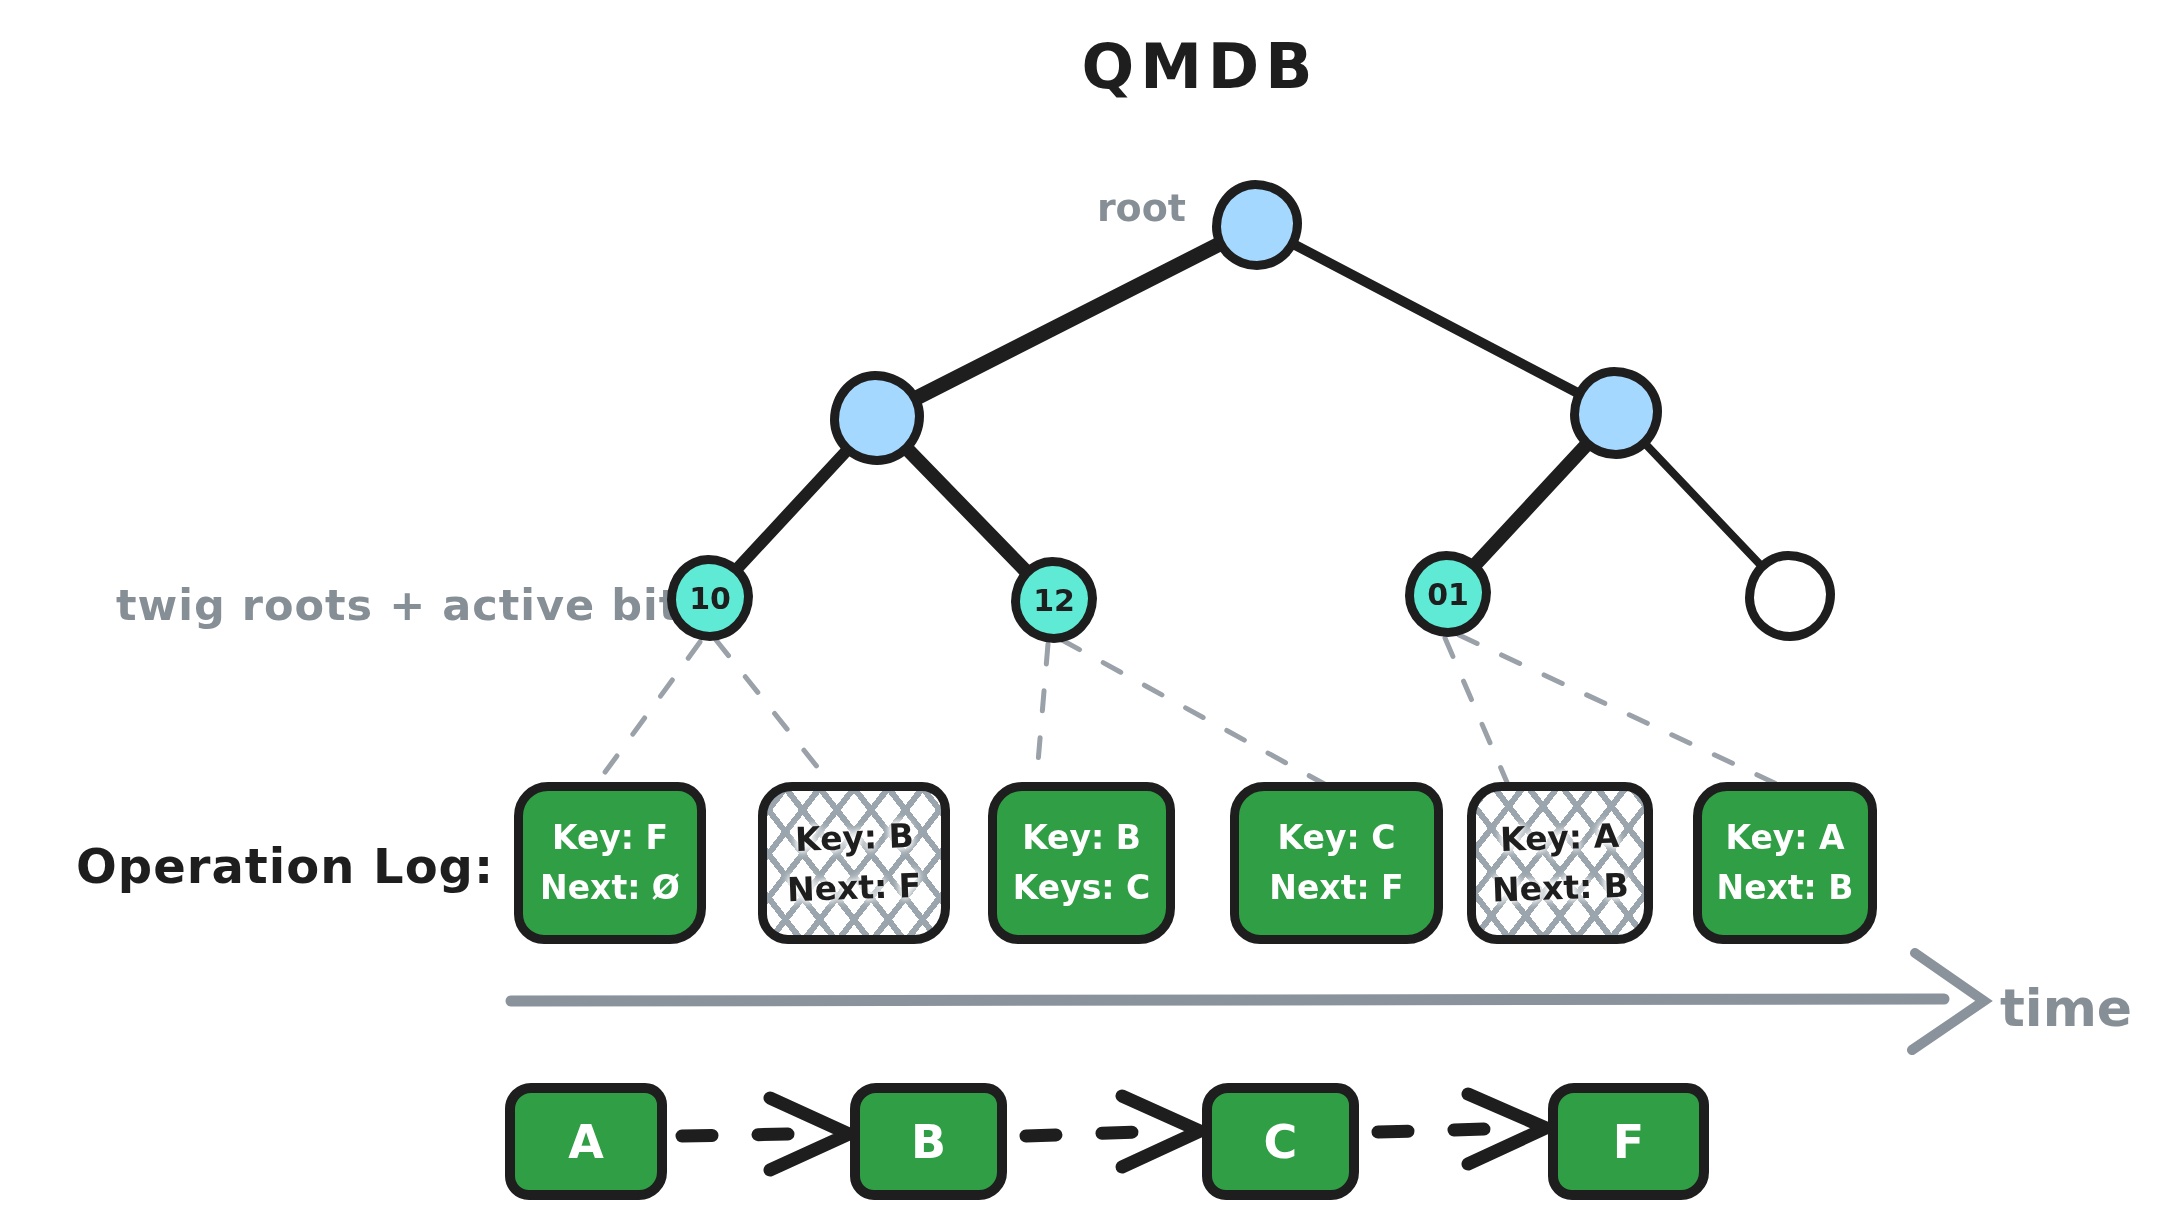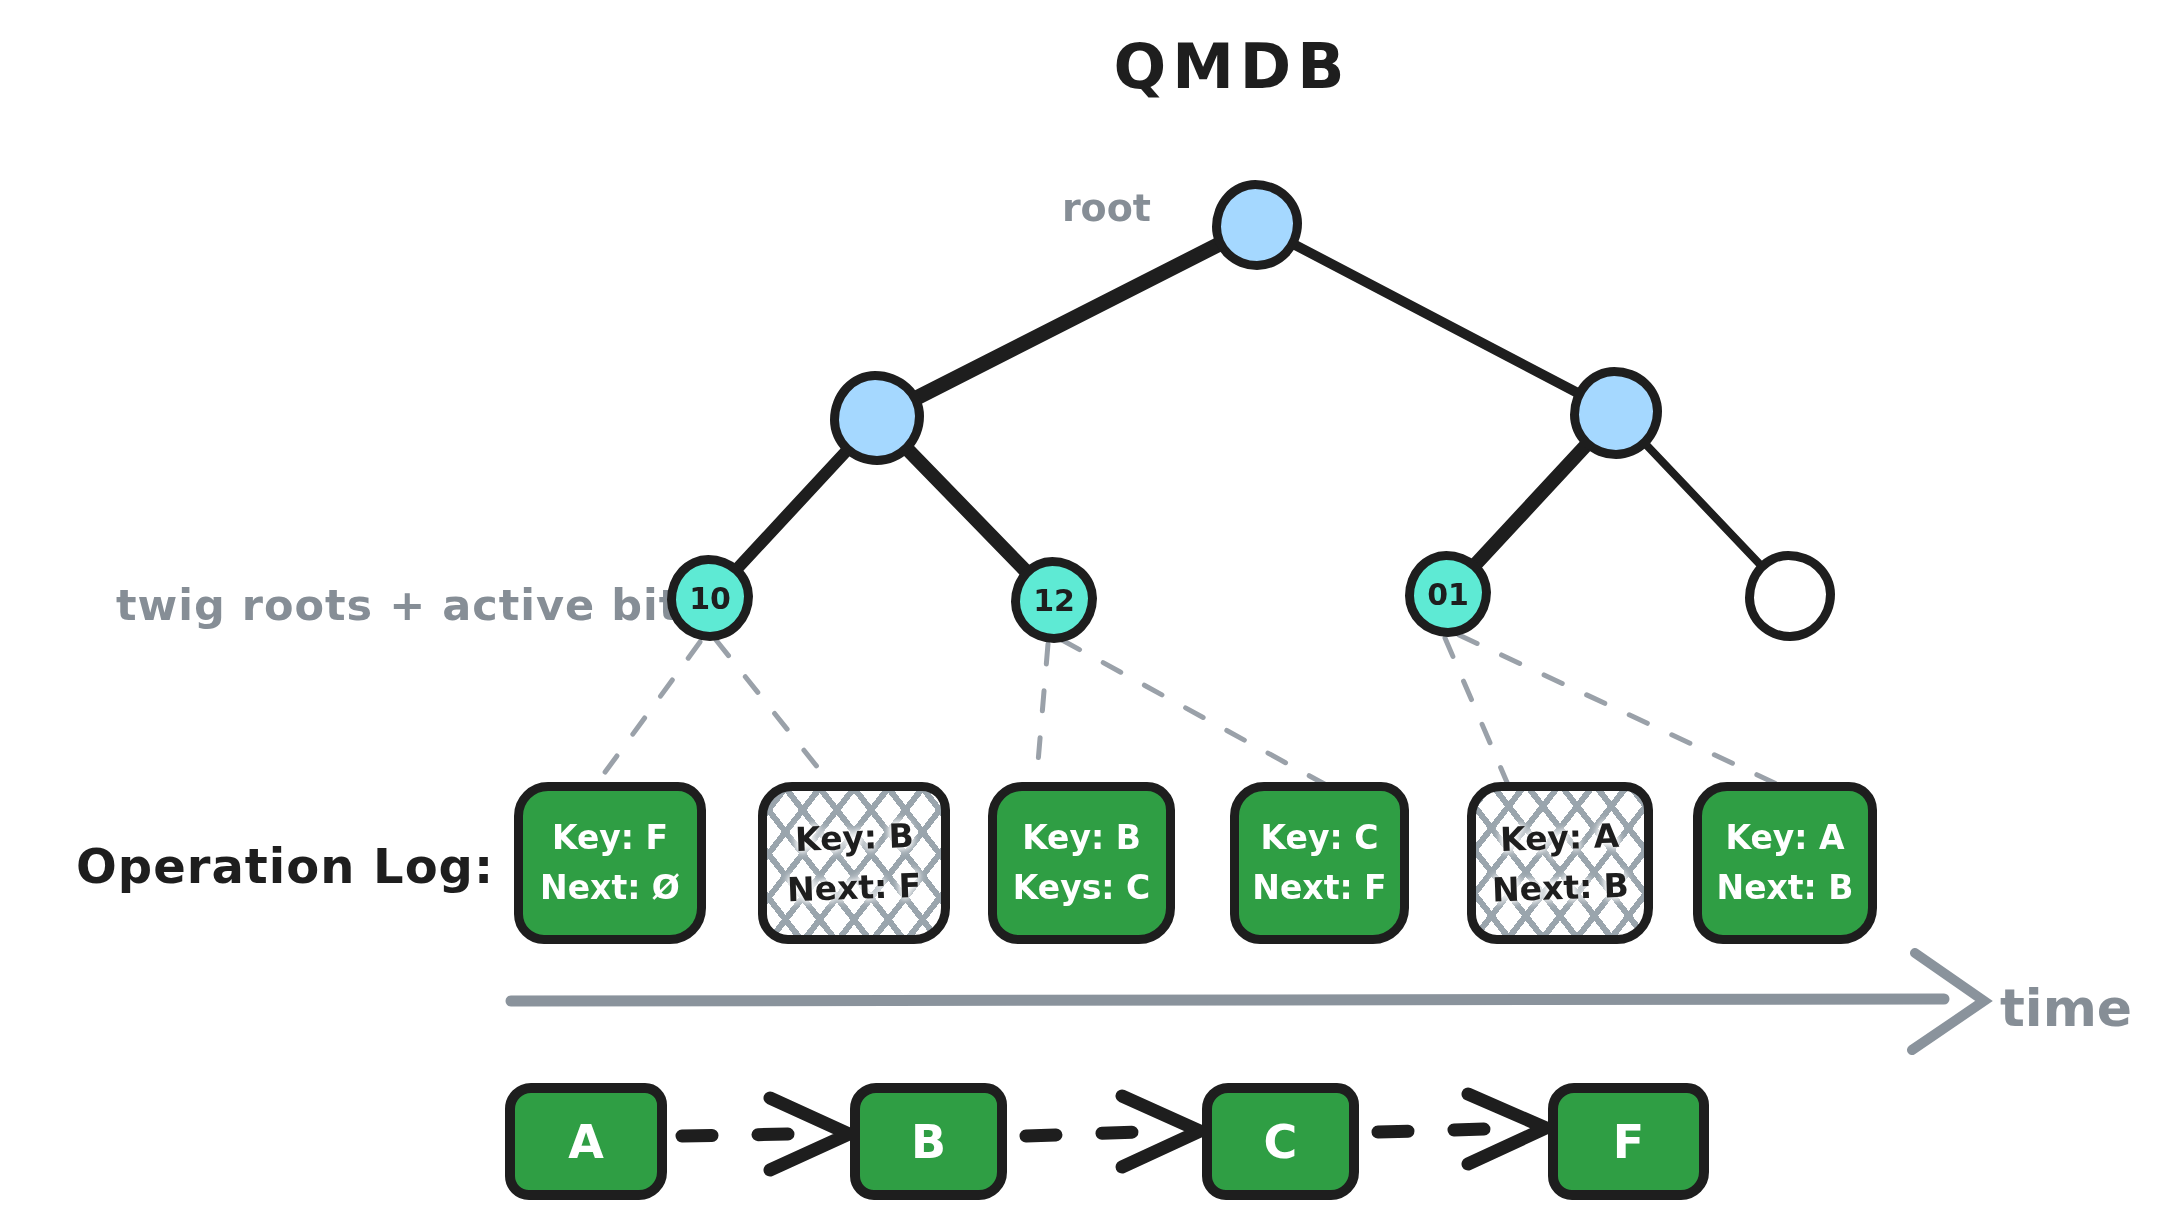--- a/index.html
+++ b/index.html
@@ -10,7 +10,7 @@
   svg.layer{position:absolute;left:0;top:0;width:2159px;height:1222px;}
 
   .title{
-    position:absolute;left:1032px;top:30px;width:400px;text-align:center;
+    position:absolute;left:1000px;top:30px;width:400px;text-align:center;
     font-size:62px;font-weight:700;letter-spacing:6px;color:#1e1e1e;
   }
   .gray-label{color:#868e96;font-weight:600;}

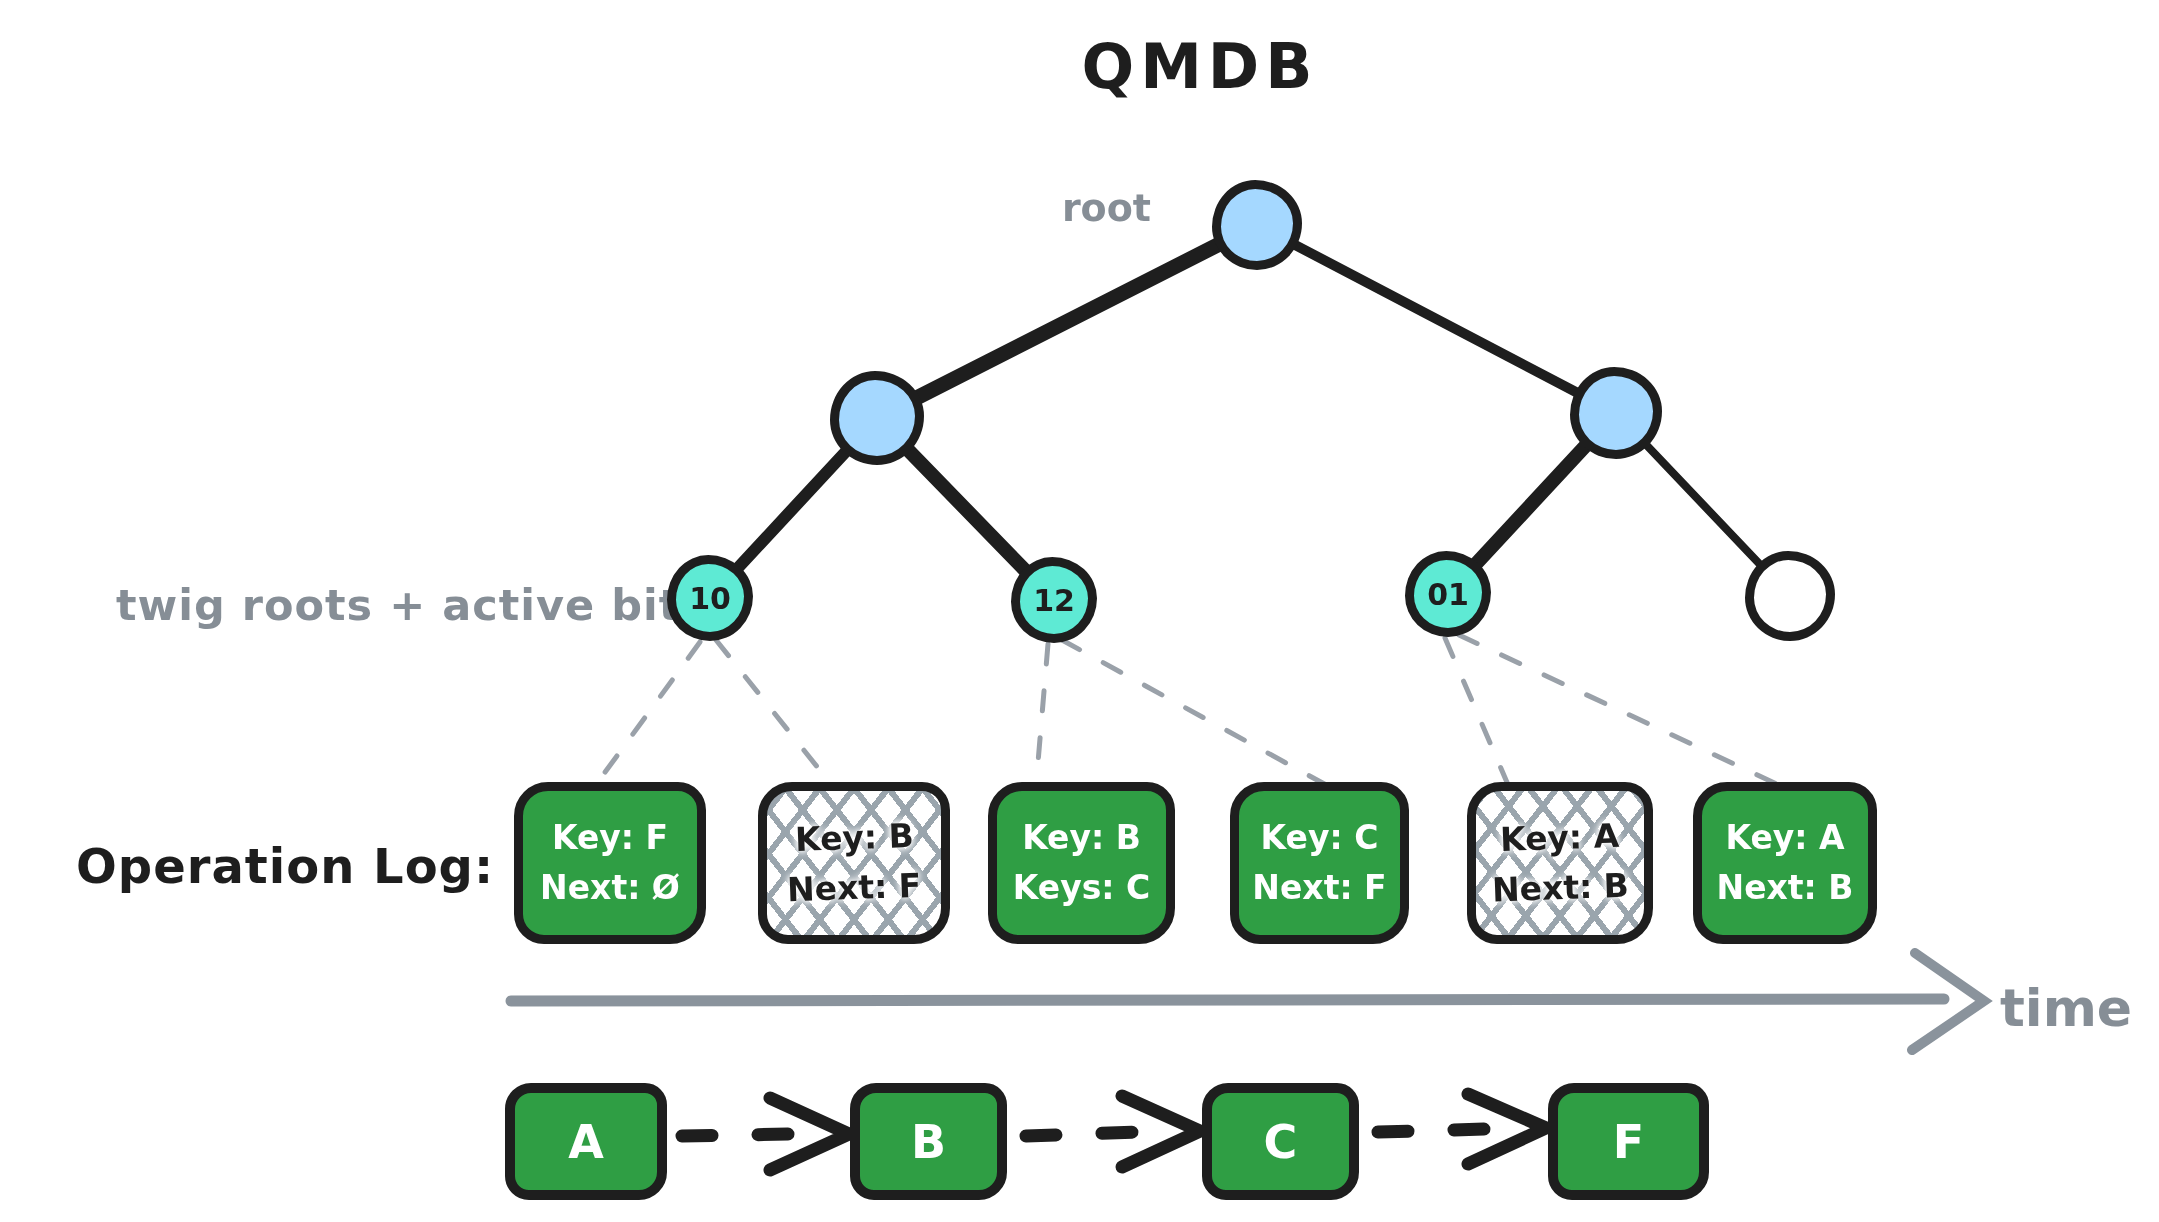--- a/index.html
+++ b/index.html
@@ -14,7 +14,7 @@
     font-size:62px;font-weight:700;letter-spacing:6px;color:#1e1e1e;
   }
   .gray-label{color:#868e96;font-weight:600;}
-  .root-label{position:absolute;left:1011px;top:186px;width:140px;text-align:right;font-size:38px;}
+  .root-label{position:absolute;left:1046px;top:186px;width:140px;text-align:right;font-size:38px;}
   .twig-caption{position:absolute;left:116px;top:580px;font-size:43px;letter-spacing:1px;}
   .time-label{position:absolute;left:2000px;top:978px;font-size:52px;}
 

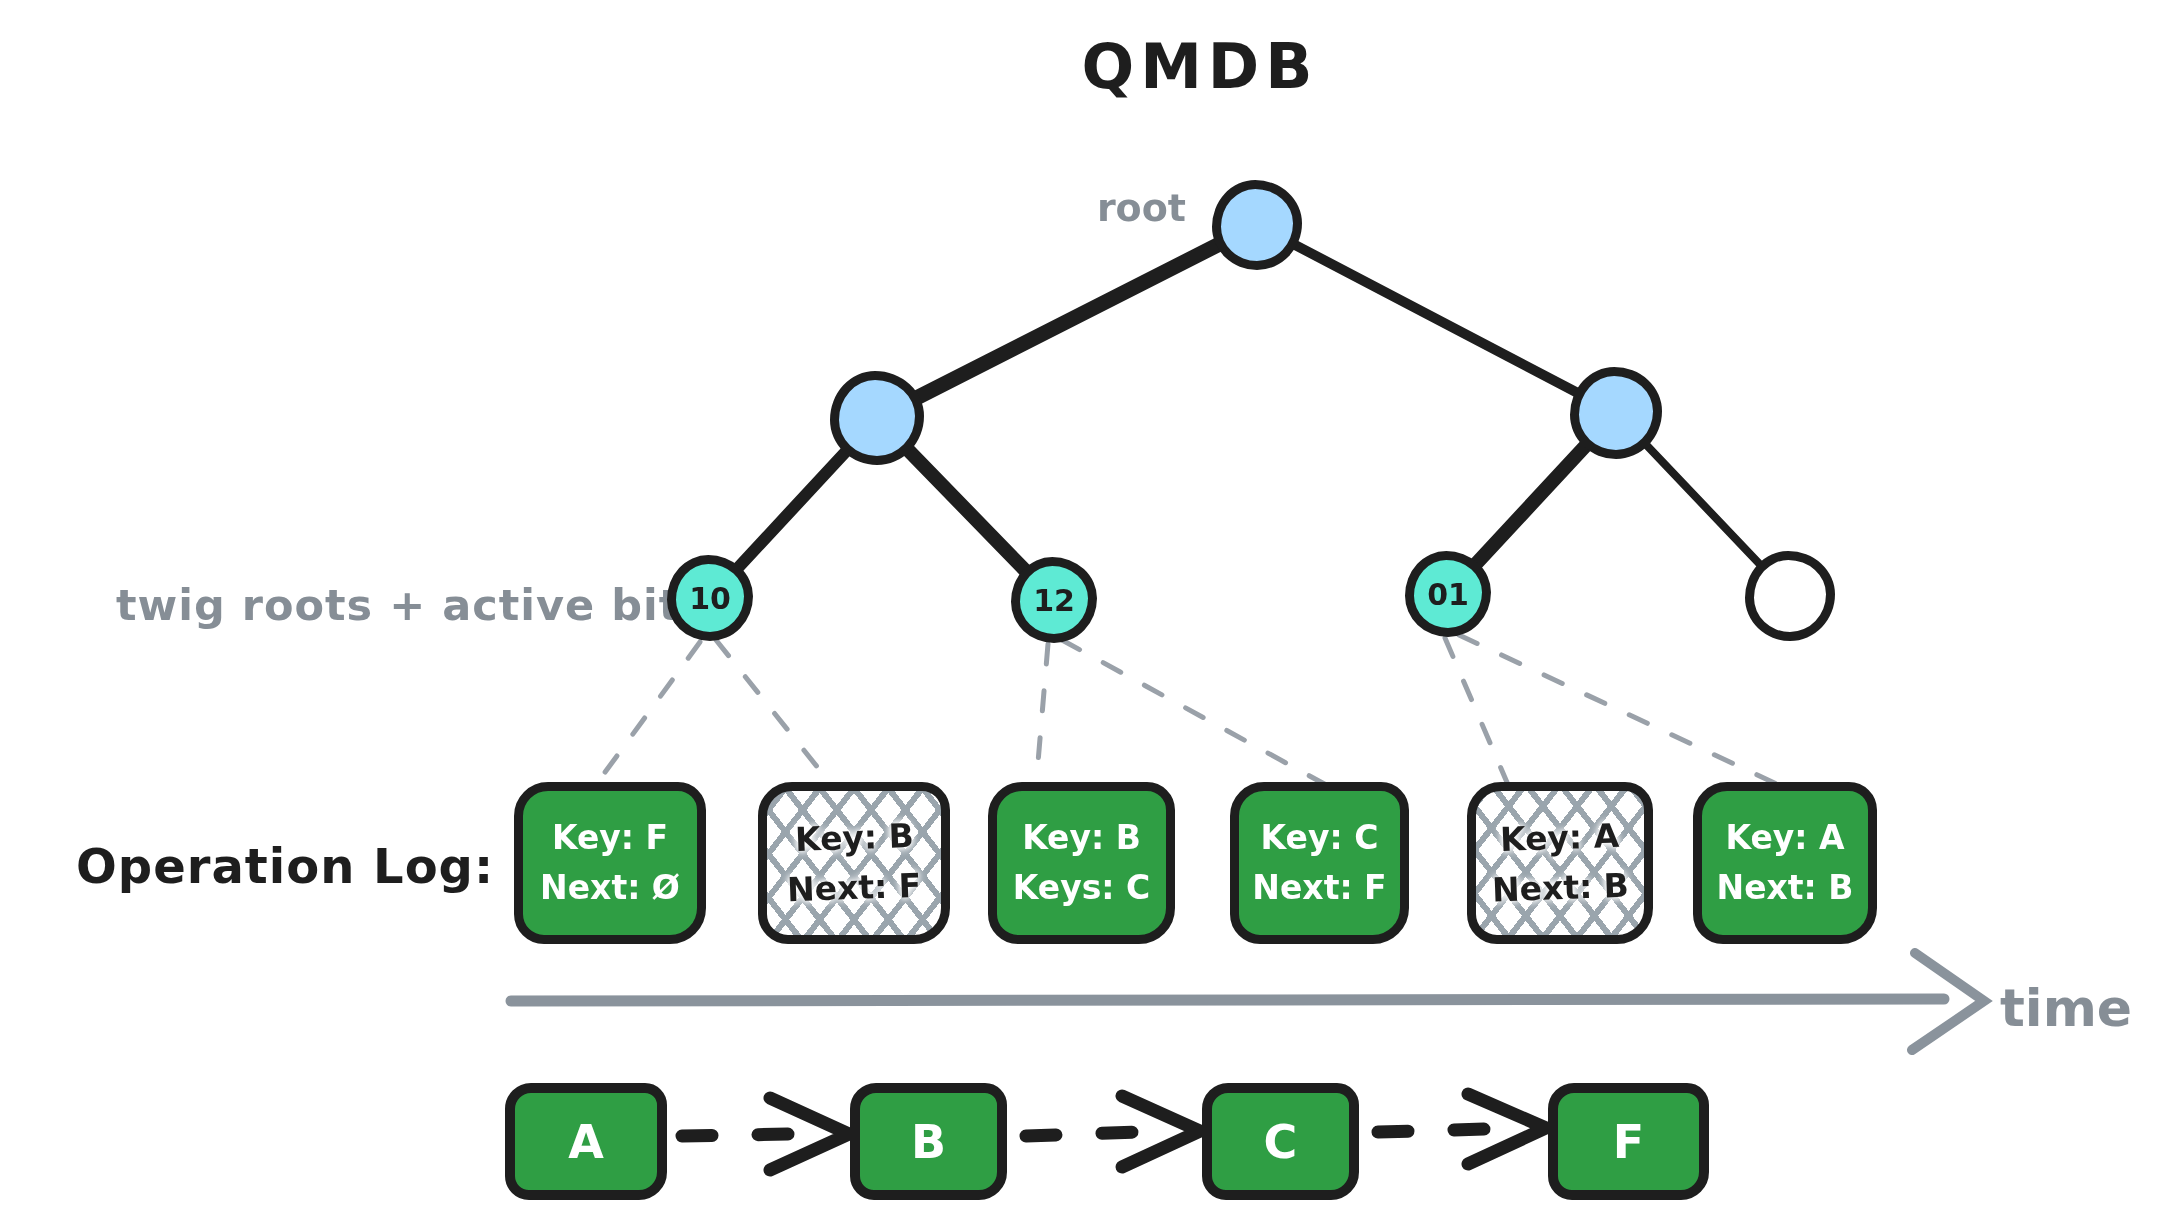--- a/index.html
+++ b/index.html
@@ -125,7 +125,7 @@
     <span class="op-line">Key: B</span>
     <span class="op-line">Keys: C</span>
   </div>
-  <div class="op-box green" style="left:1230px;width:179px;">
+  <div class="op-box green" style="left:1230px;width:213px;">
     <span class="op-line">Key: C</span>
     <span class="op-line">Next: F</span>
   </div>

